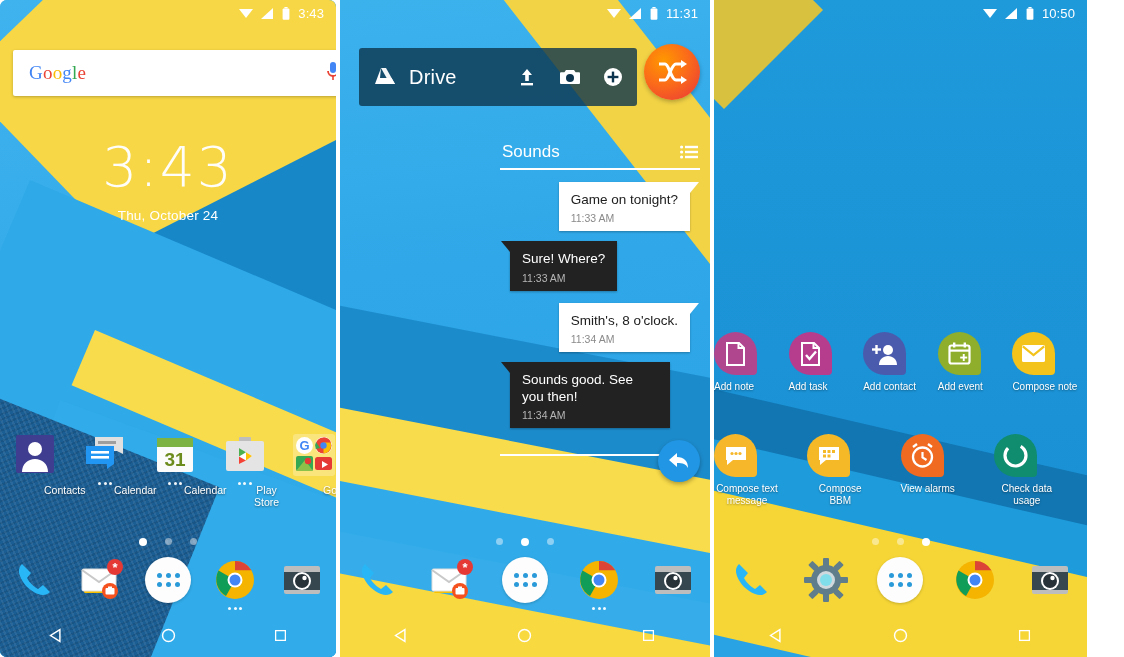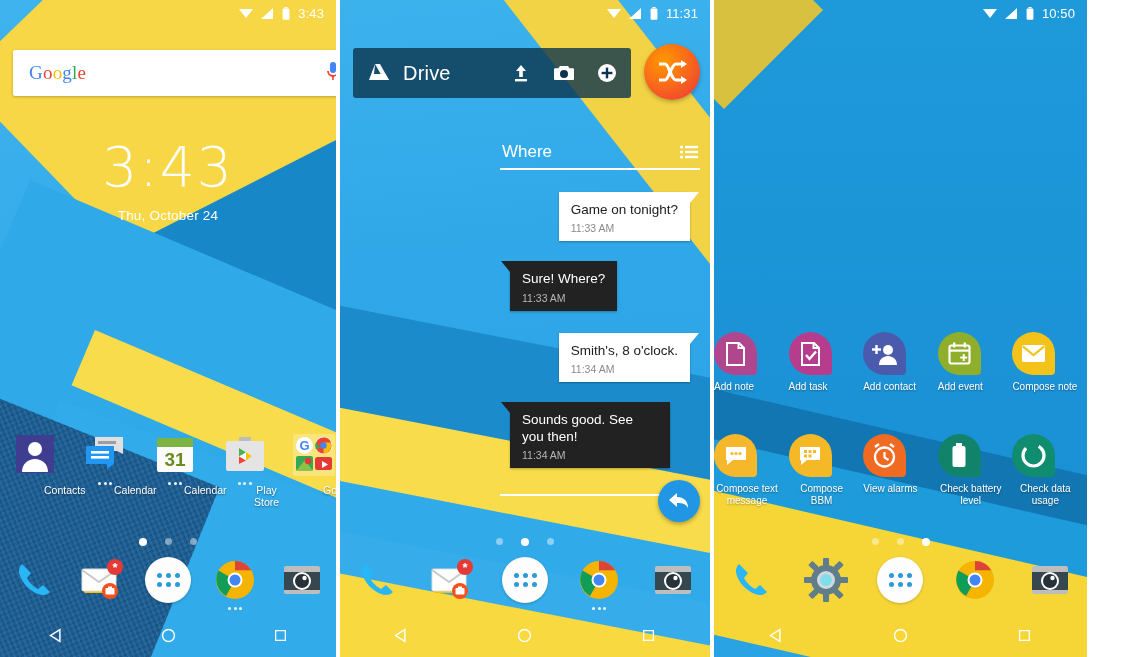--- a/index.html
+++ b/index.html
@@ -11,7 +11,7 @@
   }
   .screens { display: flex; width: 1124px; height: 657px; background: #fff; }
   .phone { position: relative; height: 657px; overflow: hidden; background: #29A6E4; }
-  .p1 { width: 336px; }
+  .p1 { width: 336px; border-radius: 7px; }
   .gap { width: 4px; height: 657px; background: #fff; flex: 0 0 4px; }
   .p2 { width: 370px; }
   .p3 { width: 373px; }

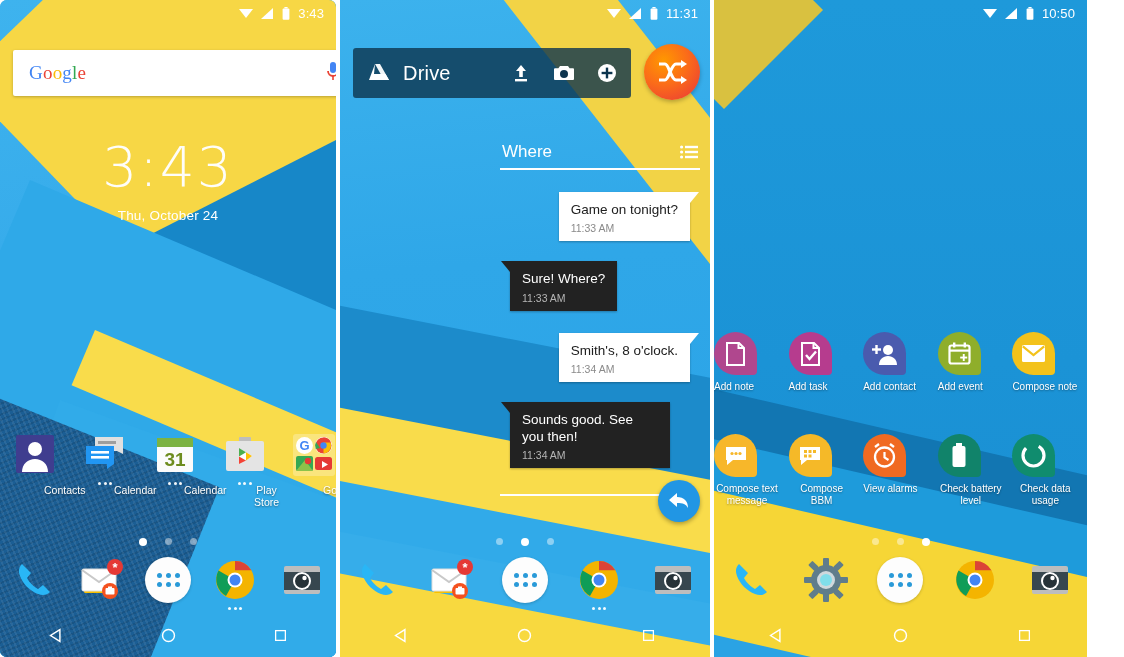--- a/index.html
+++ b/index.html
@@ -126,7 +126,7 @@
   .navbtn { width: 30px; height: 30px; display: flex; align-items: center; justify-content: center; }
 
   
-  .drivew { position: absolute; left: 13px; top: 48px; width: 278px; height: 50px;
+  .drivew { position: absolute; left: 19px; top: 48px; width: 278px; height: 58px;
             background: rgba(12,52,78,.80); border-radius: 3px; display: flex;
             align-items: center; padding: 16px 14px; z-index: 20; }
   .drive-label { color: #fff; font-size: 20px; margin-left: 10px; letter-spacing: .2px; }

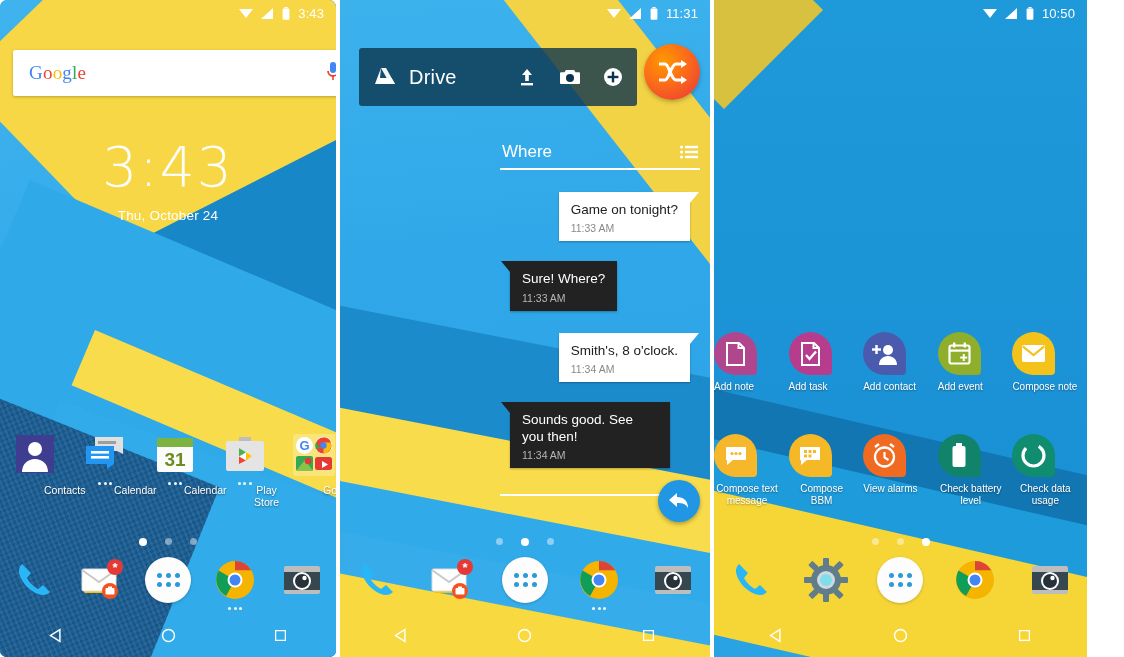--- a/index.html
+++ b/index.html
@@ -462,7 +462,7 @@
 
     <div class="msgw">
       <div class="msg-head">
-        <span class="msg-name">Where</span>
+        <span class="msg-name">Sounds</span>
         <svg class="msg-list-icon" viewBox="0 0 18 14">
           <circle cx="1.6" cy="2" r="1.6" fill="#fff"></circle>
             <rect x="5" y="0.8" width="13" height="2.4" fill="#fff"></rect>

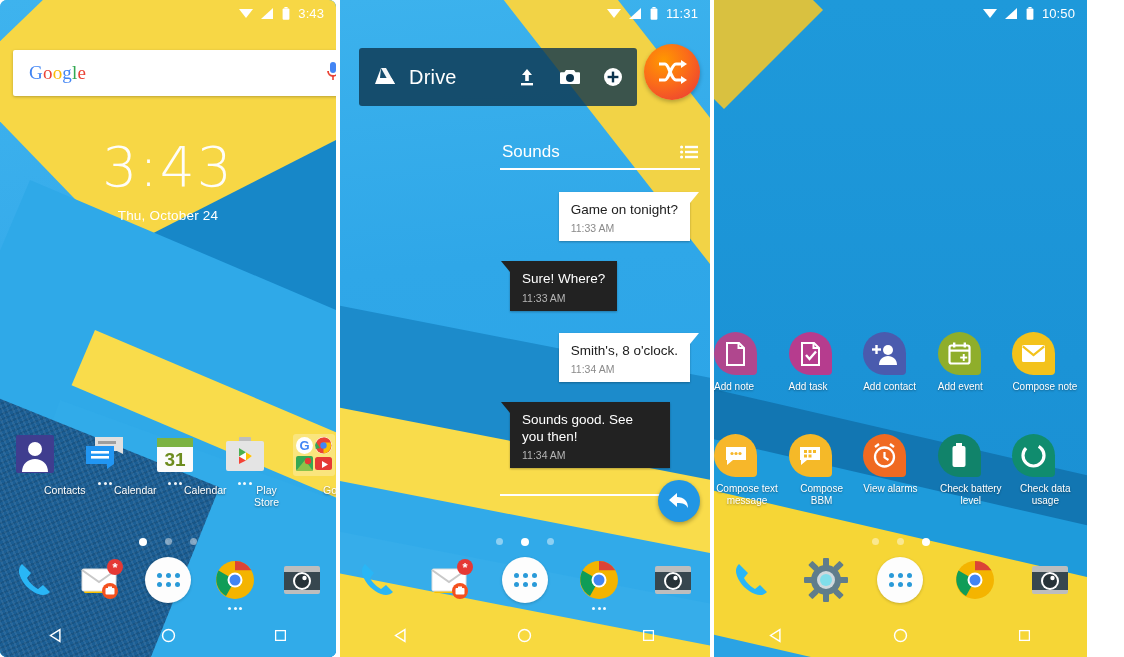--- a/index.html
+++ b/index.html
@@ -143,7 +143,7 @@
   .msg-name { color: #fff; font-size: 17px; }
   .msg-list-icon { margin-left: auto; width: 18px; height: 14px; }
   .bubble { position: relative; padding: 9px 12px 7px 12px; max-width: 160px;
-            box-shadow: 0 1px 2px rgba(0,0,0,.28); margin-top: 10px; }
+            box-shadow: 0 1px 2px rgba(0,0,0,.28); }
   .bubble .bt { font-size: 13.5px; line-height: 1.28; }
   .bubble .bm { font-size: 10.5px; margin-top: 4px; }
   .b-in  { background: #fff; color: #202020; }

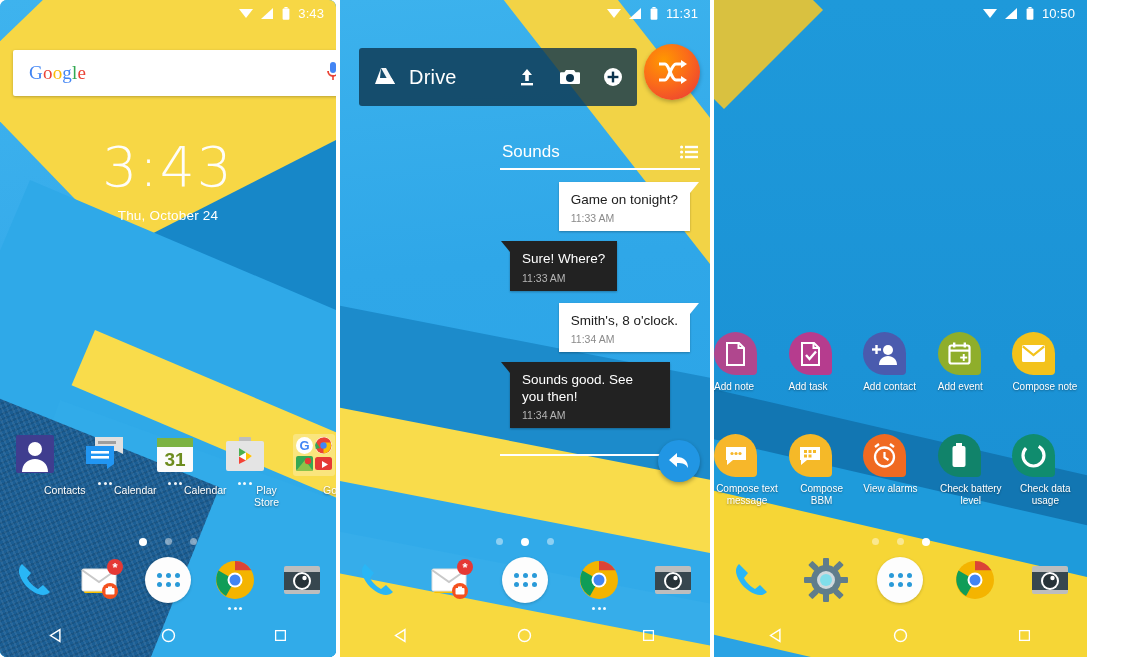--- a/index.html
+++ b/index.html
@@ -718,15 +718,6 @@
         <div class="shlabel">View alarms</div>
       </div>
       <div class="shcell">
-        <div class="shicon" style="background:#11836A">
-          <svg width="16" height="25" viewBox="0 0 16 25">
-              <rect x="5" y="0" width="6" height="3" fill="#fff"></rect>
-              <rect x="1.5" y="3" width="13" height="21" rx="2" fill="#fff"></rect>
-            </svg>
-        </div>
-        <div class="shlabel">Check battery level</div>
-      </div>
-      <div class="shcell">
         <div class="shicon" style="background:#108C6E">
           <svg width="25" height="25" viewBox="0 0 25 25">
               <path d="M12.5 2a10.5 10.5 0 1 0 0 21 10.5 10.5 0 0 0 0-21" fill="none" stroke="#fff" stroke-width="3.2" stroke-dasharray="52 14" stroke-linecap="butt" transform="rotate(-45 12.5 12.5)"></path>

